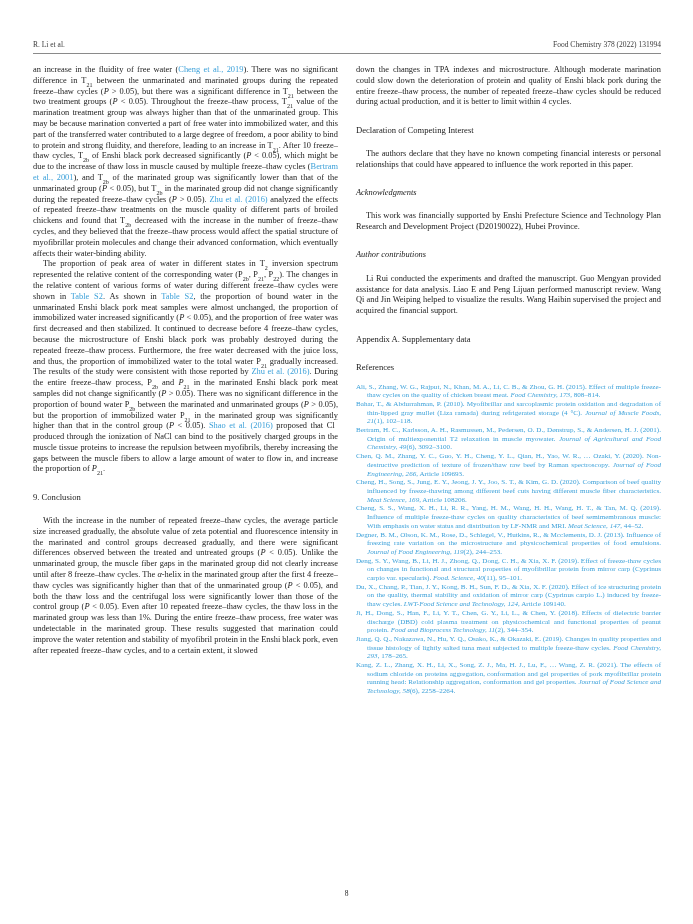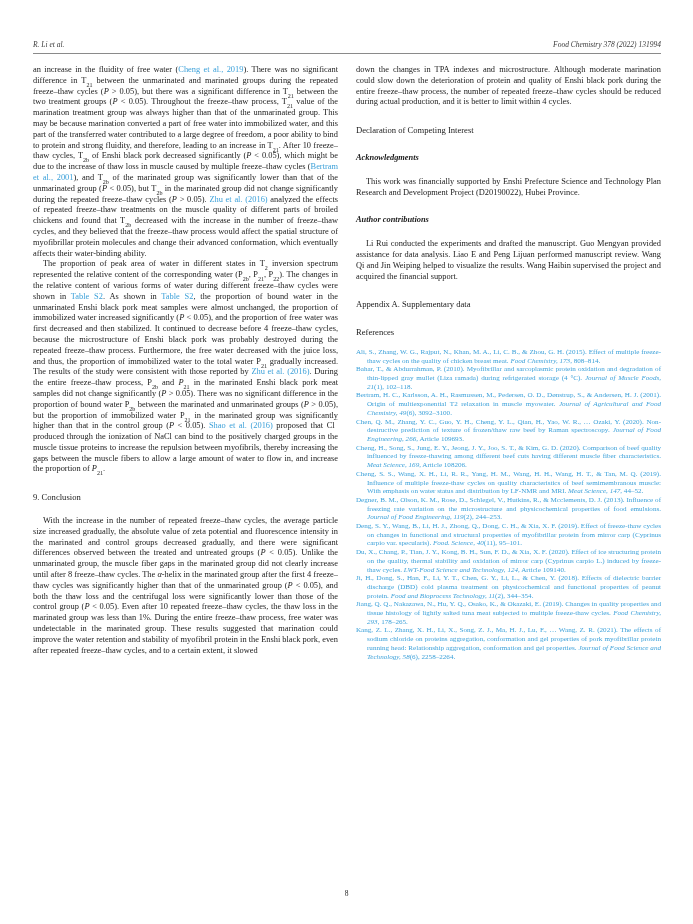--- a/index.html
+++ b/index.html
@@ -12,7 +12,7 @@
   .page { padding:40px 32px 0 33px; height:100%; position:relative; }
   .page-header {
     display:flex; justify-content:space-between; align-items:flex-start;
-    font-size:7.5px; font-style:italic; color:#3a3a3a;
+    font-size:7.5px; color:#3a3a3a;
   }
   .header-rule { border:0; border-top:1px solid #8a8a8a; margin-top:4px; margin-bottom:11px; }
   .columns { display:flex; gap:18px; }

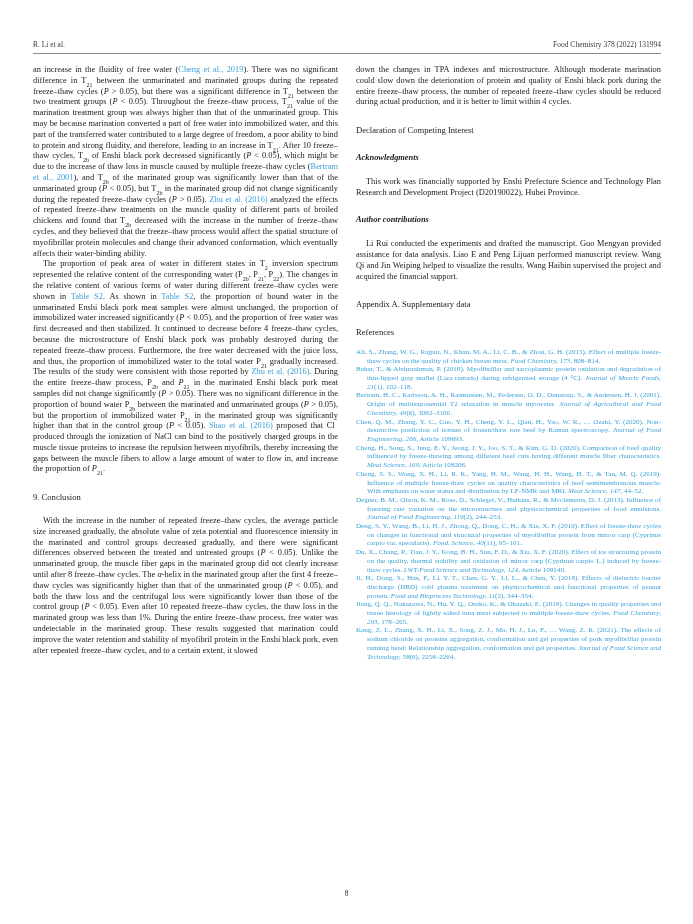--- a/index.html
+++ b/index.html
@@ -58,6 +58,7 @@
       <p class="body-p"><span>down the changes in TPA indexes and microstructure. Although moderate marination could slow down the deterioration of protein and quality of Enshi black pork during the entire freeze–thaw process, the number of repeated freeze–thaw cycles should be reduced during actual production, and it is better to limit within 4 cycles.</span></p>
 
       <h2 class="sec">Declaration of Competing Interest</h2>
+      <p class="body-p indent">The authors declare that they have no known competing financial interests or personal relationships that could have appeared to influence the work reported in this paper.</p>
 
       <h3 class="italic-sec">Acknowledgments</h3>
       <p class="body-p indent">This work was financially supported by Enshi Prefecture Science and Technology Plan Research and Development Project (D20190022), Hubei Province.</p>

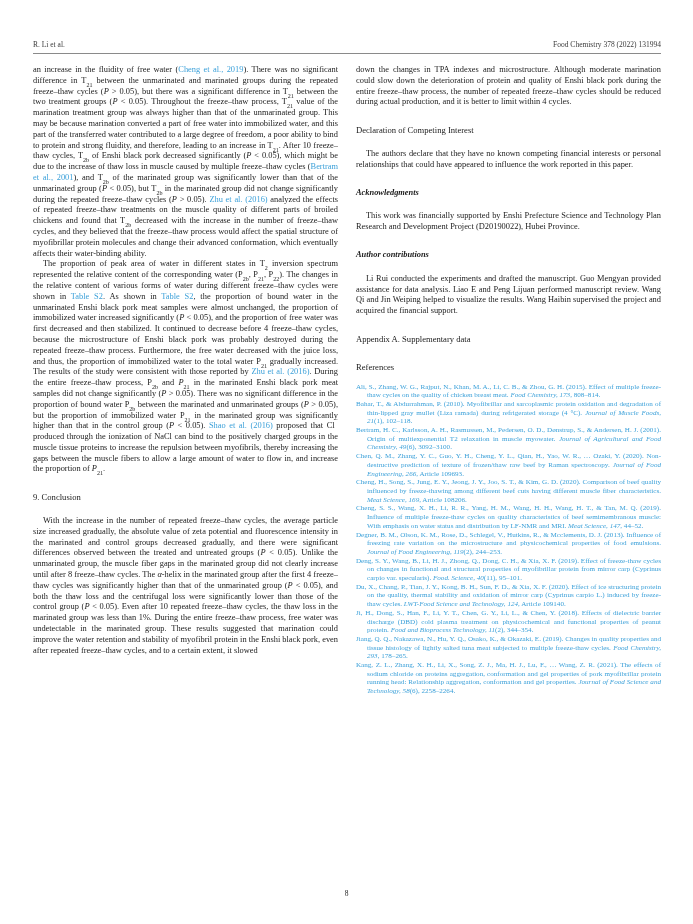--- a/index.html
+++ b/index.html
@@ -25,7 +25,7 @@
   sub { bottom:-0.22em; }
   sup { top:-0.35em; }
   h2.sec { font-size:8.6px; font-weight:normal; text-align:left; margin:17px 0 13px 0; }
-  h3.italic-sec { font-size:8.4px; font-weight:bold; font-style:italic; text-align:left; margin:17px 0 13px 0; }
+  h3.italic-sec { font-size:8.4px; font-weight:normal; font-style:italic; text-align:left; margin:17px 0 13px 0; }
   h2.refs-head { margin-bottom:10px; }
   .refs { color:var(--link, #3ba0d9); font-size:7.1px; line-height:8.7px; text-align:justify; }
   .ref { padding-left:11px; text-indent:-11px; margin:0; }

